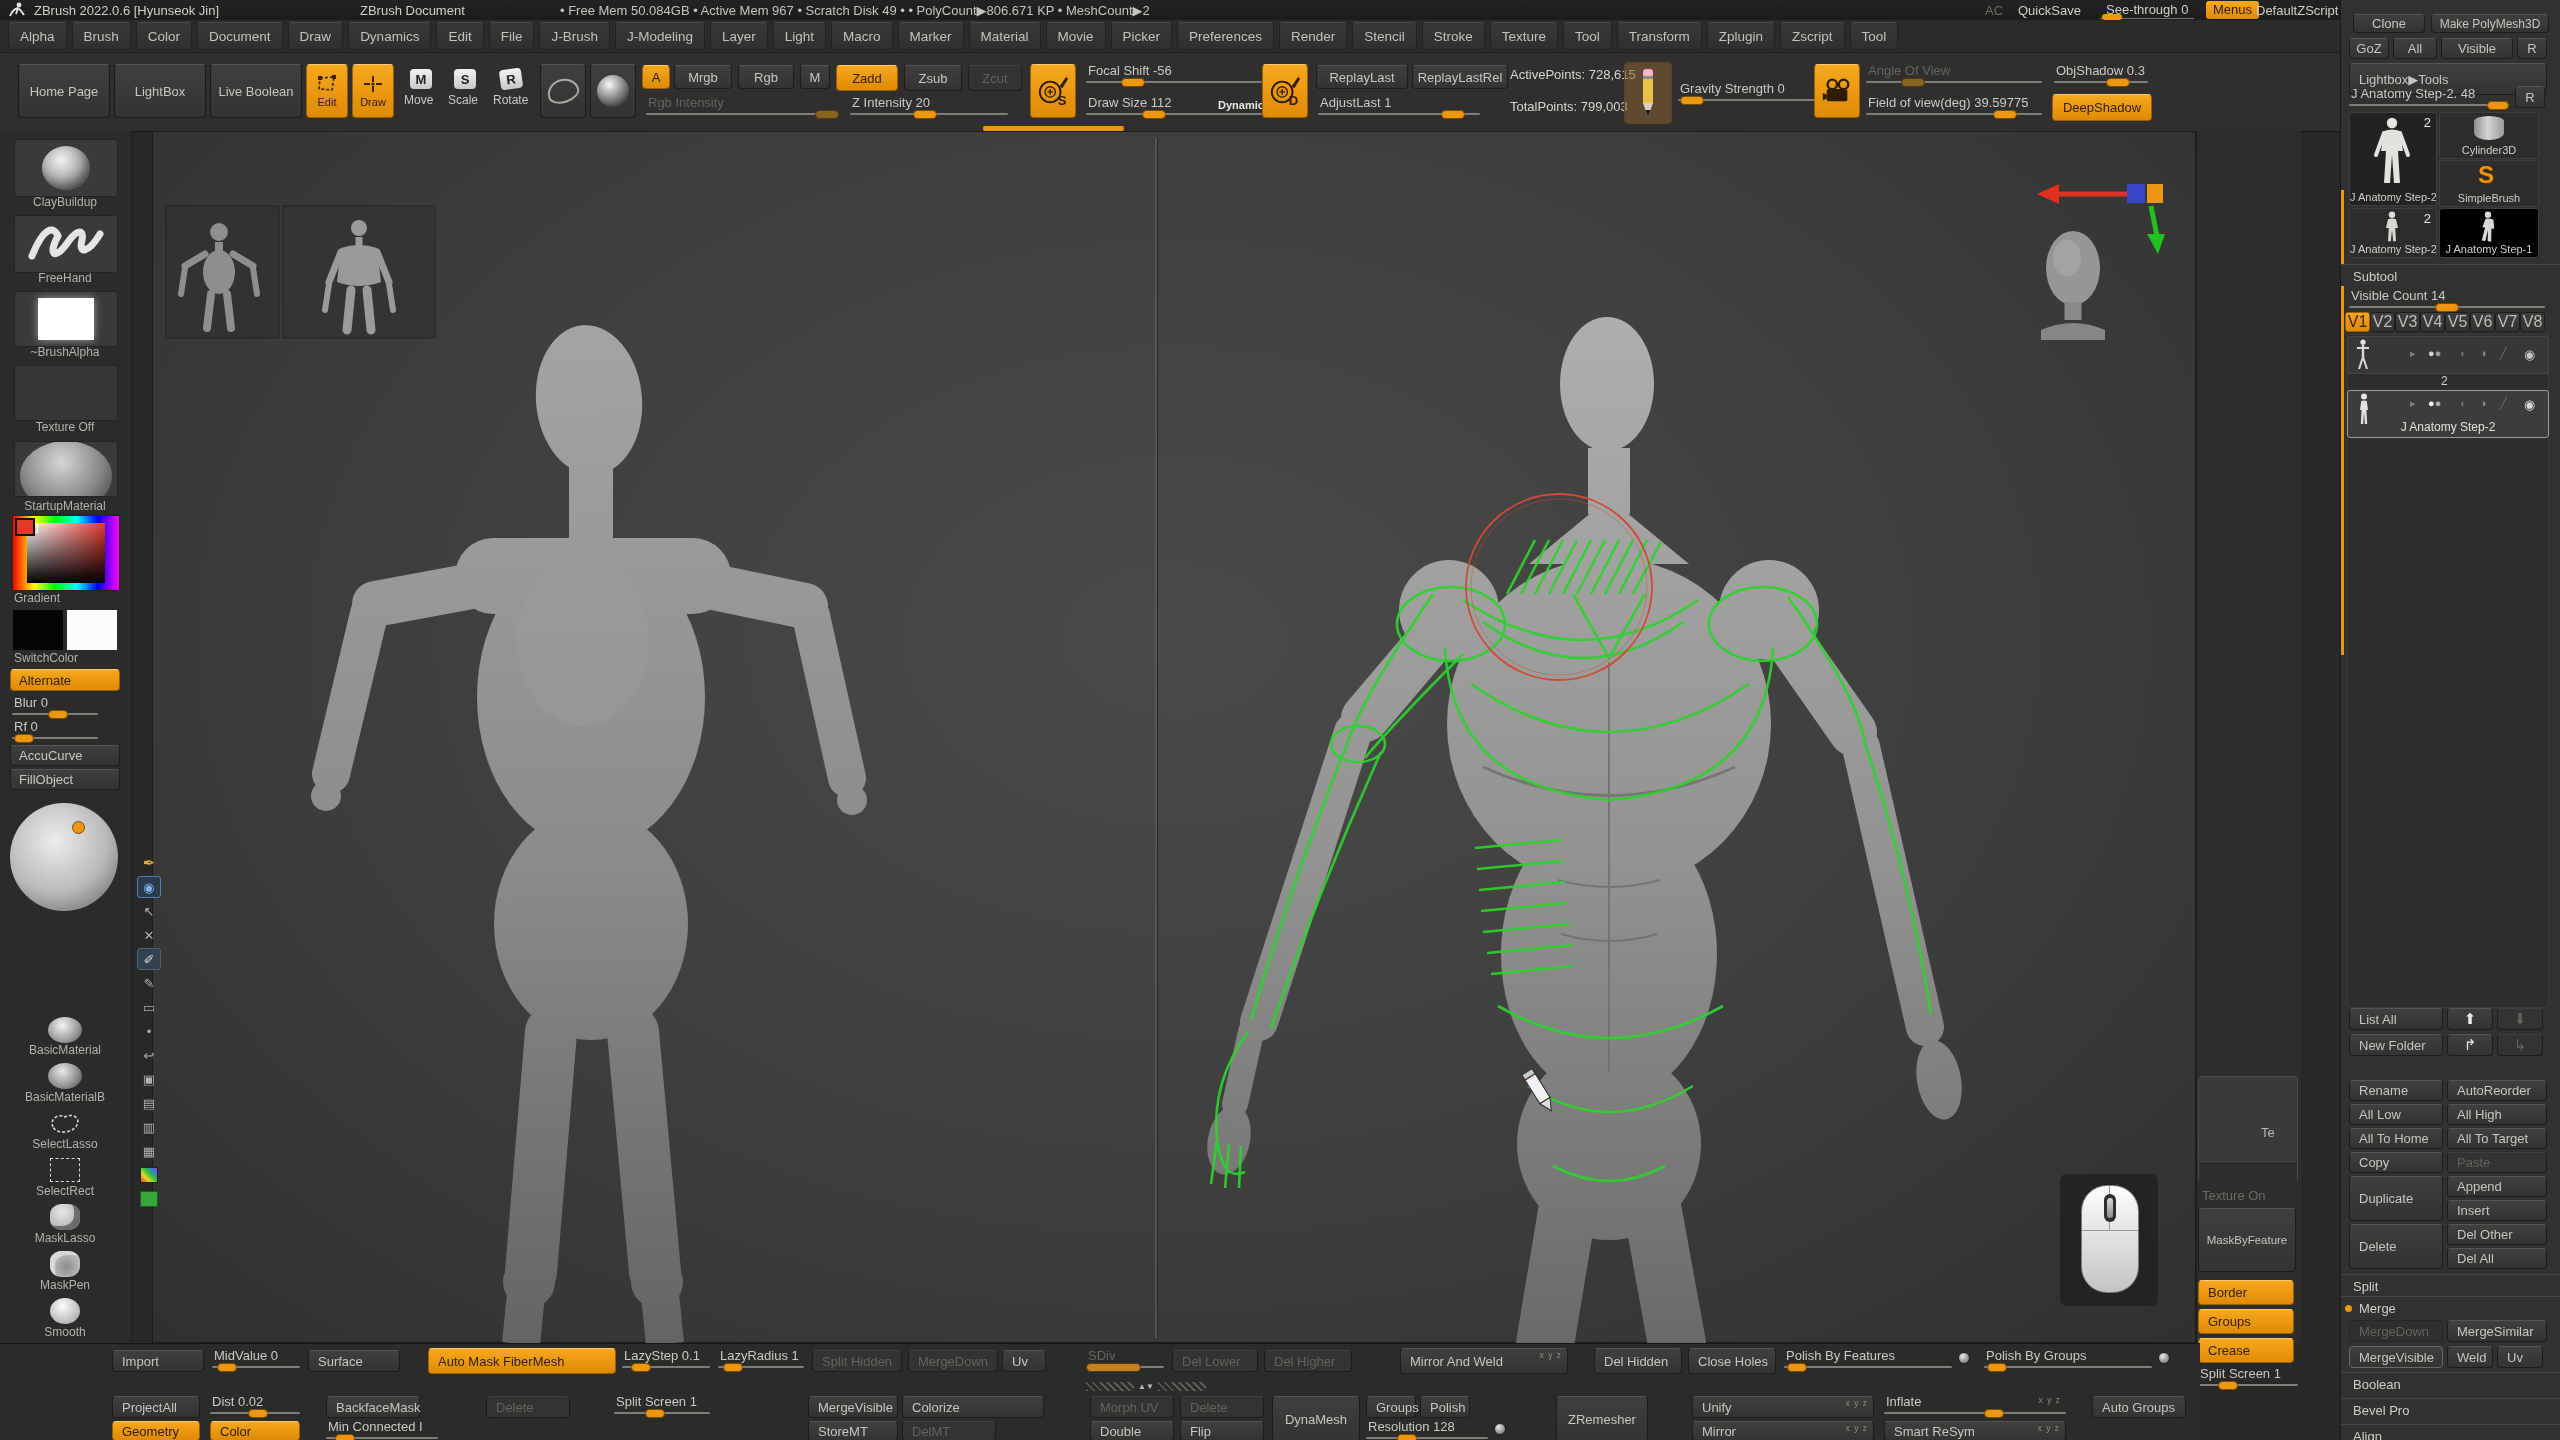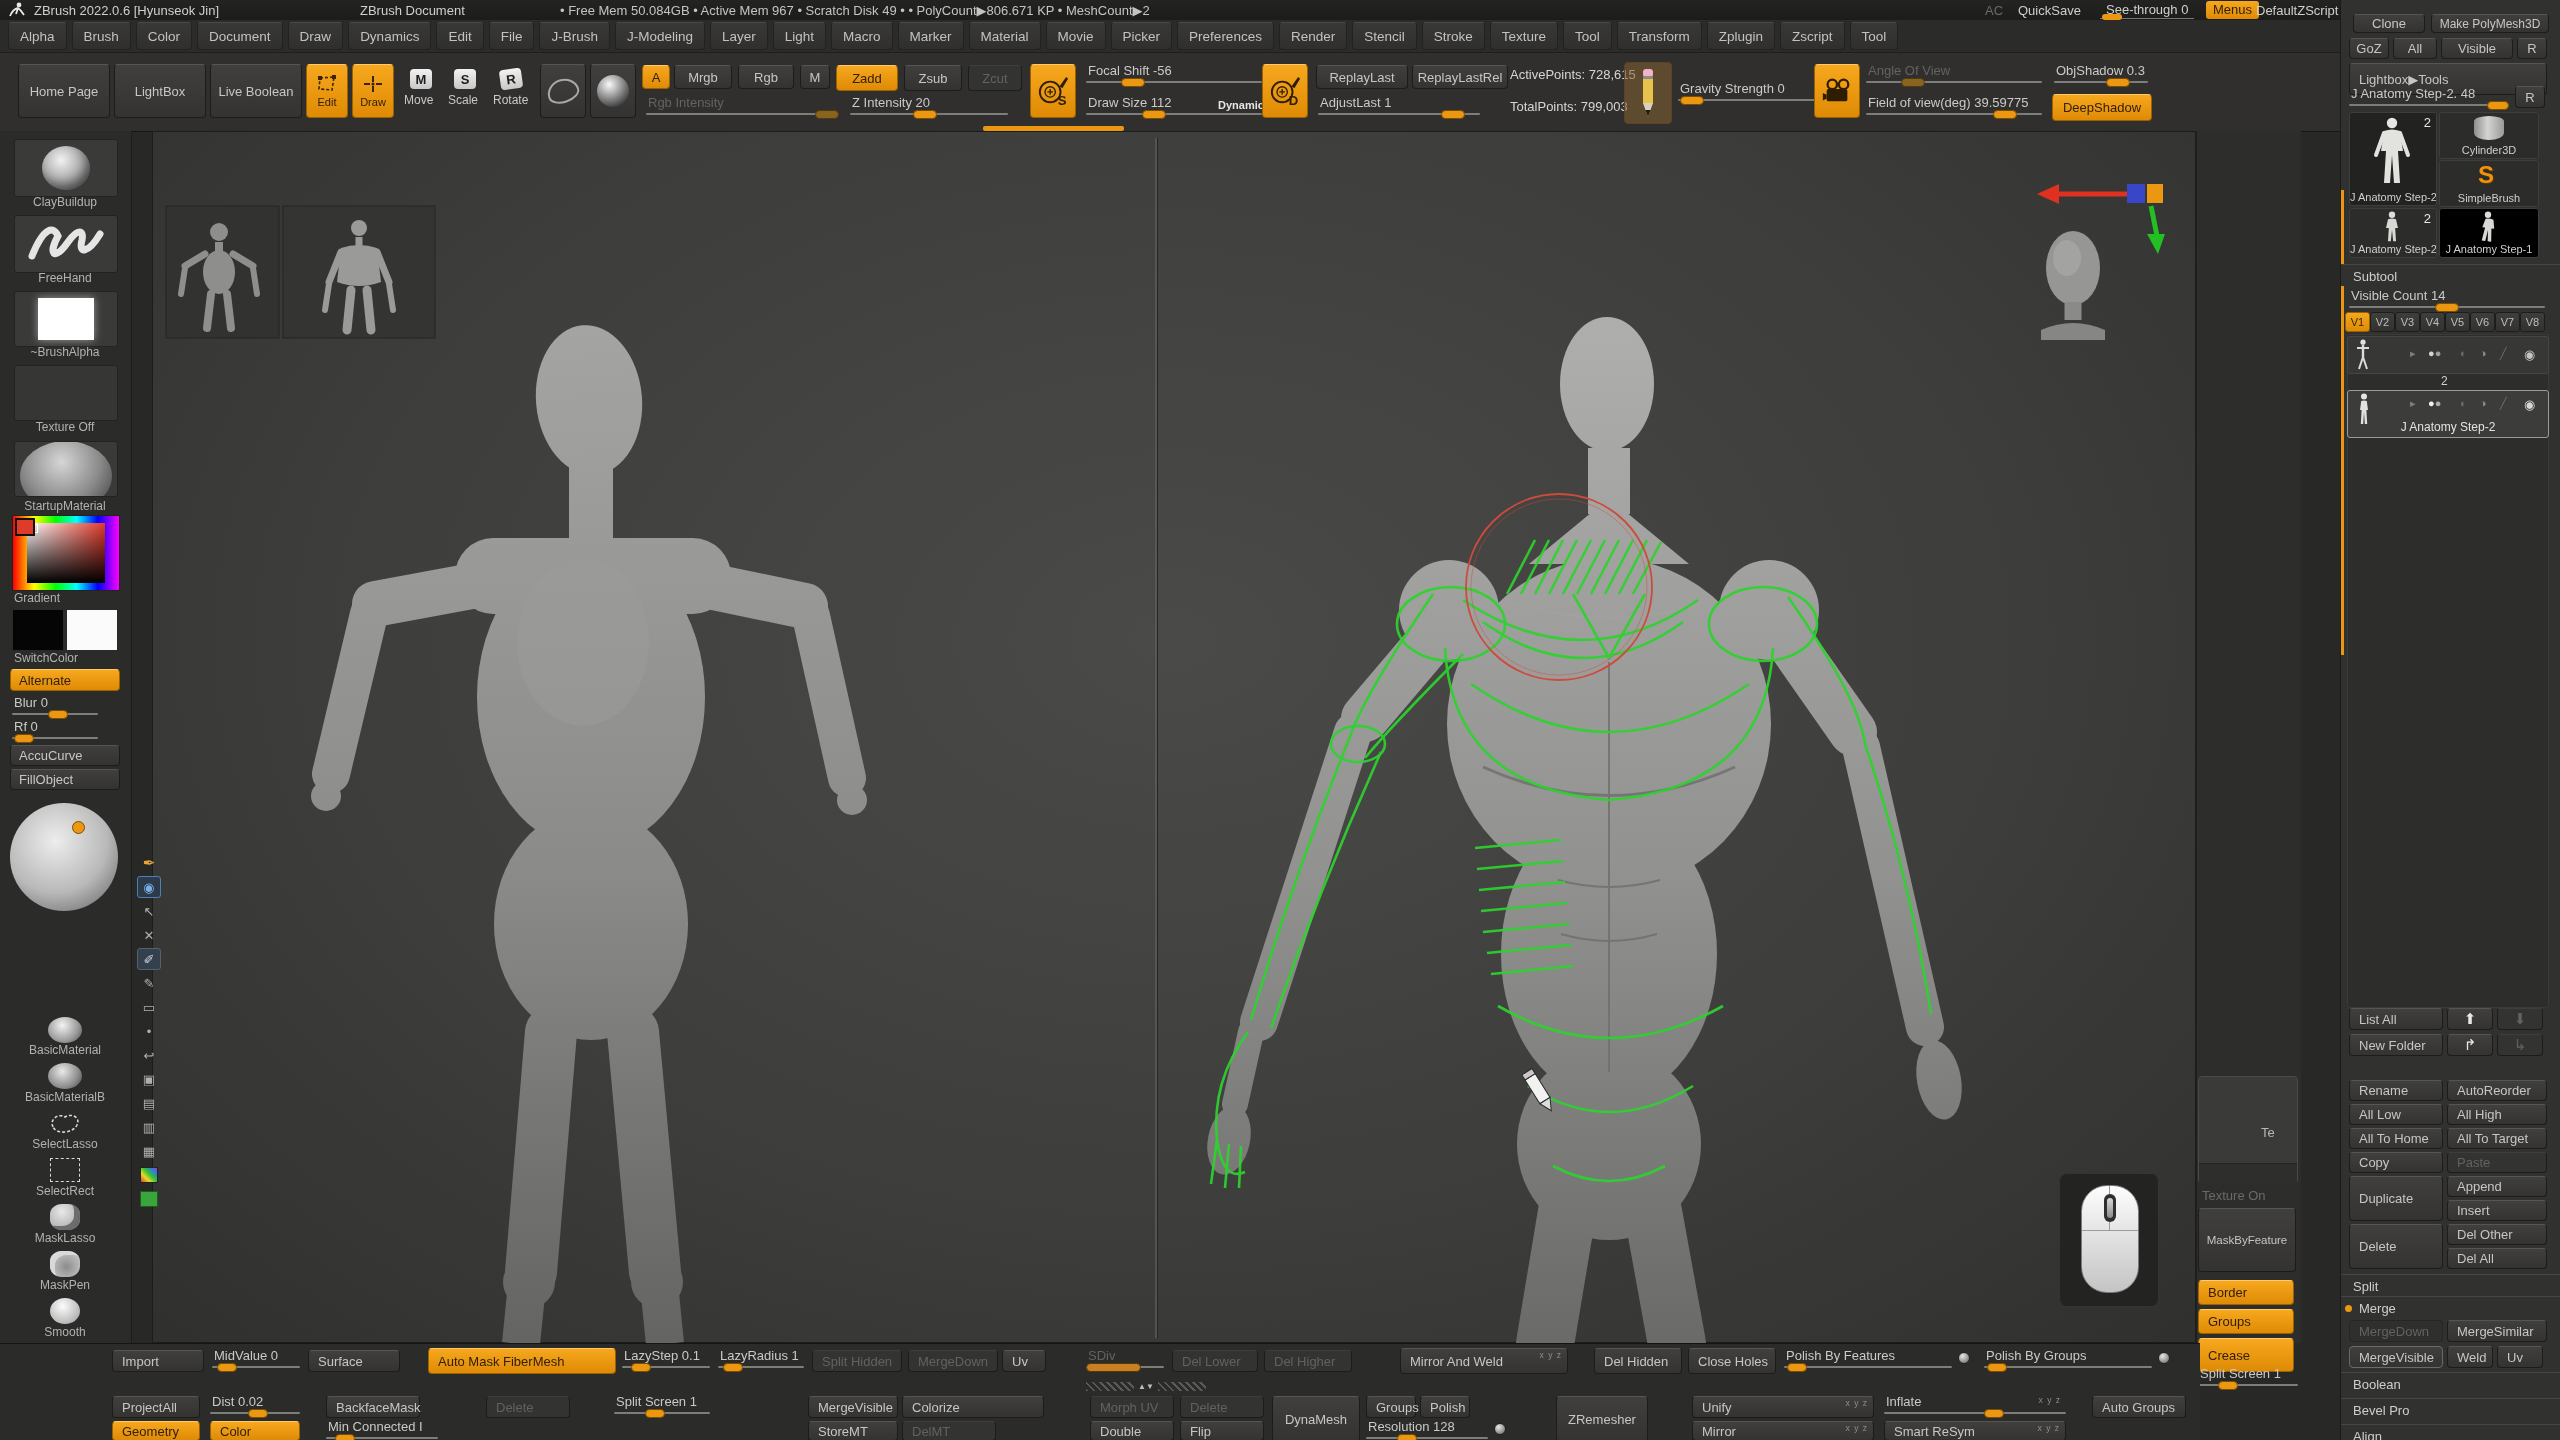--- a/index.html
+++ b/index.html
@@ -34,7 +34,7 @@
   .thumb{position:absolute;background:#3a3a38;border:1px solid #232321;border-radius:3px;display:flex;align-items:center;justify-content:center;}
   
   .tp-sect{position:absolute;left:0;width:220px;border-top:1px solid #454543;color:#cfcfcb;font-size:13px;padding:4px 0 0 12px;box-sizing:border-box;background:#31312f;}
-  .tab{position:absolute;top:312px;width:23px;height:18px;font-size:11px;display:flex;align-items:center;justify-content:center;
+  .tab{position:absolute;top:312px;width:23px;height:18px;font-size:16px;display:flex;align-items:center;justify-content:center;
        background:linear-gradient(#3e3e3c,#333230);border:1px solid #1d1d1b;border-radius:3px;color:#bdbdb9;}
   .tab.on{background:linear-gradient(#f4a71f,#df8a05);color:#3a2404;border-color:#9a6200;}
   .sub-ic{font-size:11px;color:#9f9f9b;}

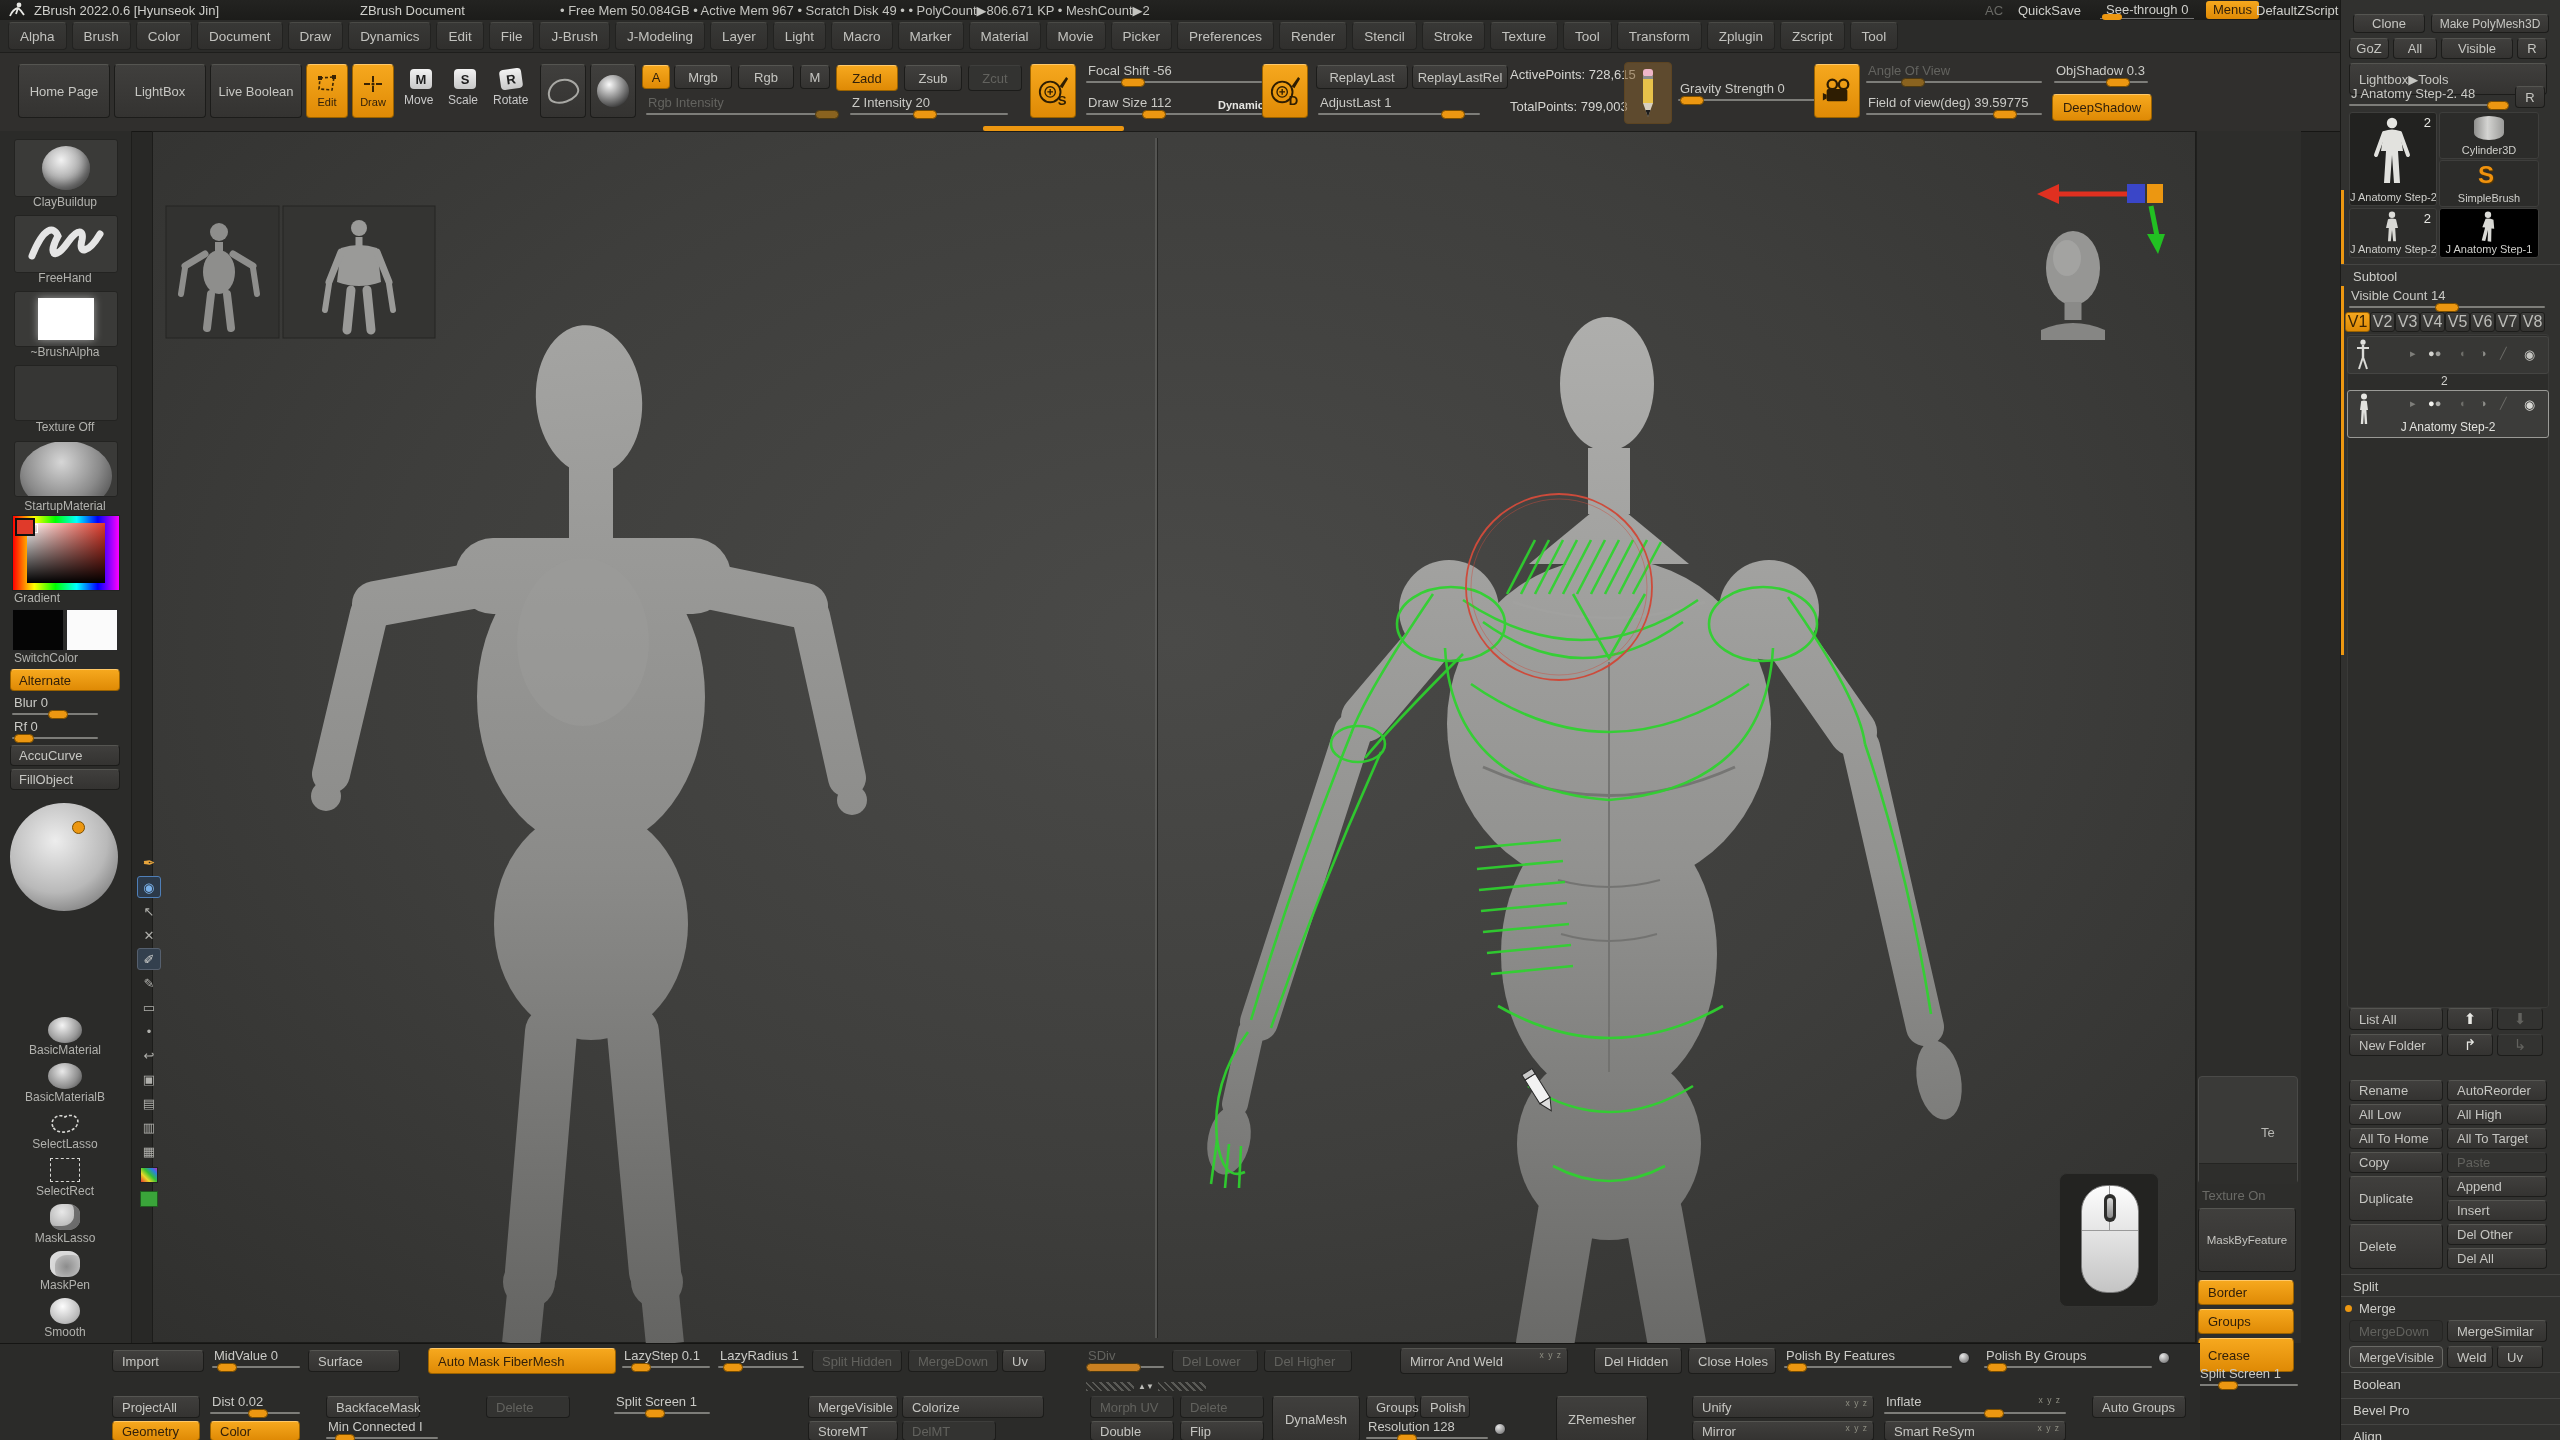--- a/index.html
+++ b/index.html
@@ -617,7 +617,7 @@
   <div class="btn orange la" style="left:2px;top:233px;width:96px;height:25px;">
       <span>Groups</span>
     </div>
-  <div class="btn orange la" style="left:2px;top:262px;width:96px;height:34px;">
+  <div class="btn orange la" style="left:2px;top:262px;width:96px;height:25px;">
       <span>Crease</span>
     </div>
   <div class="slider" style="left:2px;top:290px;width:100px;">

